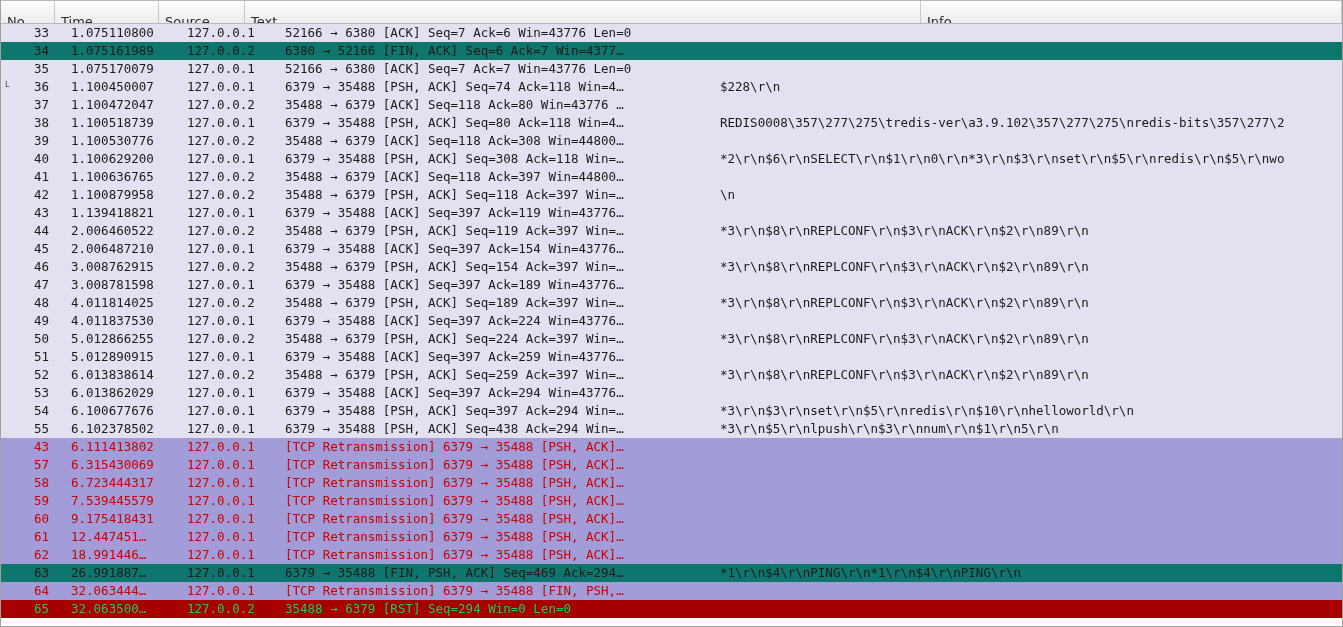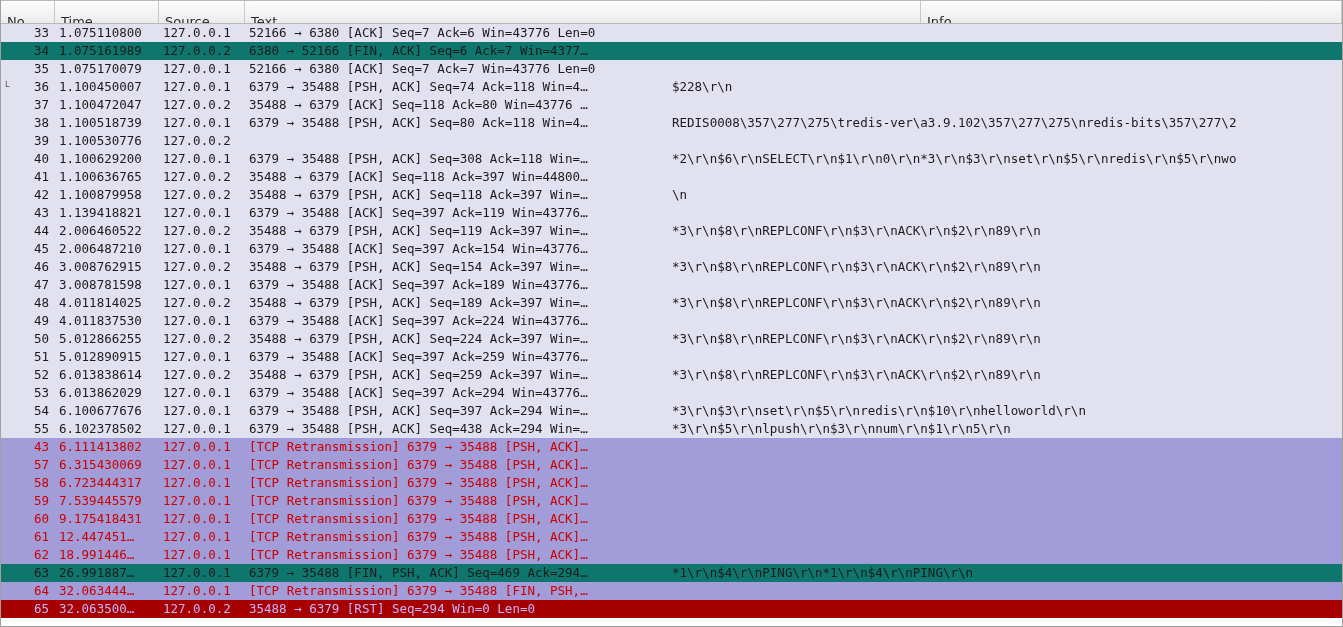--- a/index.html
+++ b/index.html
@@ -47,6 +47,7 @@
     line-height: 18px;
     white-space: nowrap;
     overflow: hidden;
+    gap: 12px;
   }
   .pkt-row .c-no   { width: 54px;  text-align: right; padding-right: 6px; }
   .pkt-row .c-time { width: 104px; padding-left: 4px; }

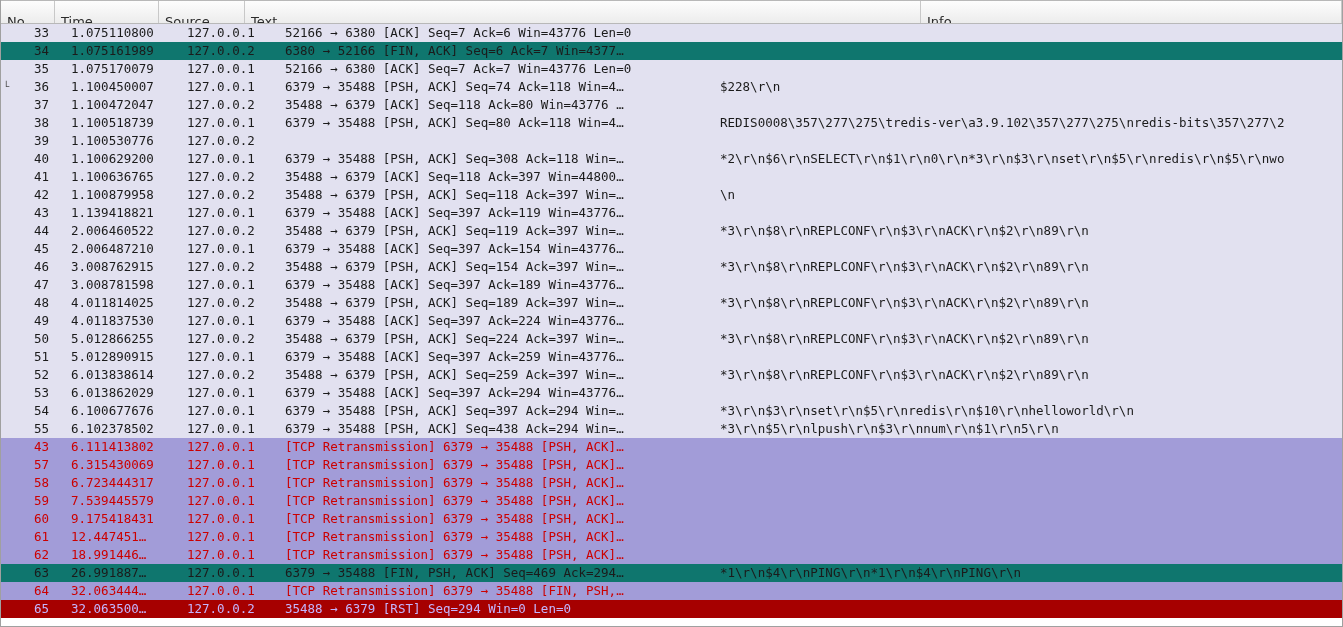--- a/index.html
+++ b/index.html
@@ -129,6 +129,7 @@
           <div class="c-no">39</div>
           <div class="c-time">1.100530776</div>
           <div class="c-src">127.0.0.2</div>
+          <div class="c-info">35488 → 6379 [ACK] Seq=118 Ack=308 Win=44800…</div>
           <div class="c-text"></div>
         </div>
         <div class="pkt-row bg-norm">

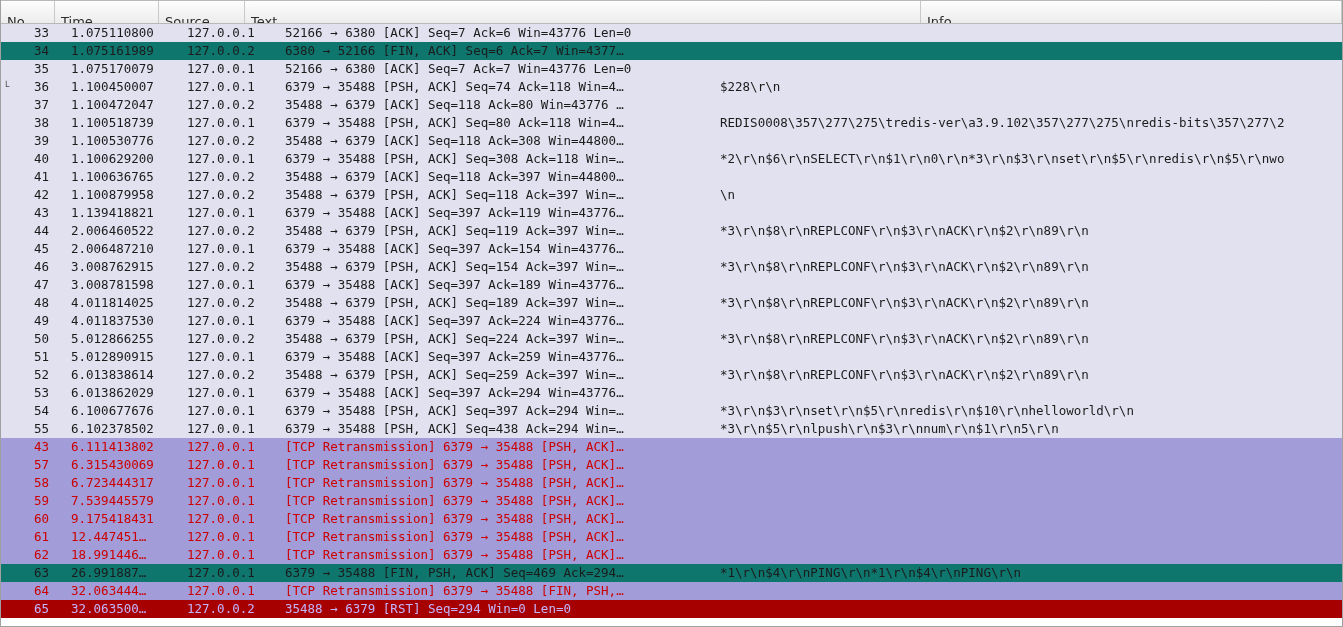--- a/index.html
+++ b/index.html
@@ -57,7 +57,7 @@
   .bg-norm  { background: #e2e1f0; color: #1b1b1b; }
   .bg-grey  { background: #0f766e; color: #1b1b1b; }
   .bg-retx  { background: #a29cd8; color: #cc0000; }
-  .bg-rst   { background: #a60000; color: #c4b5fd; }
+  .bg-rst   { background: #a60000; color: #22c55e; }
   .tree-caret {
     position: absolute;
     left: 0px;

